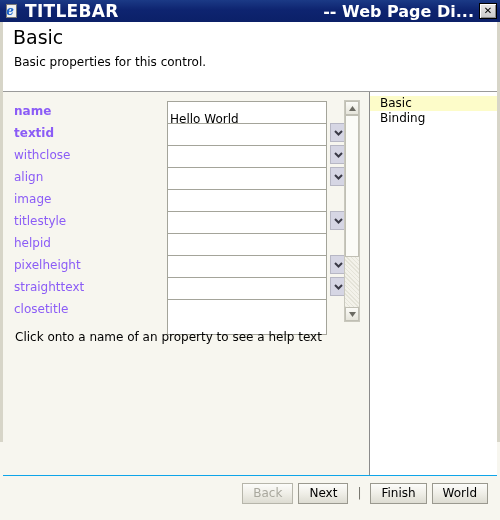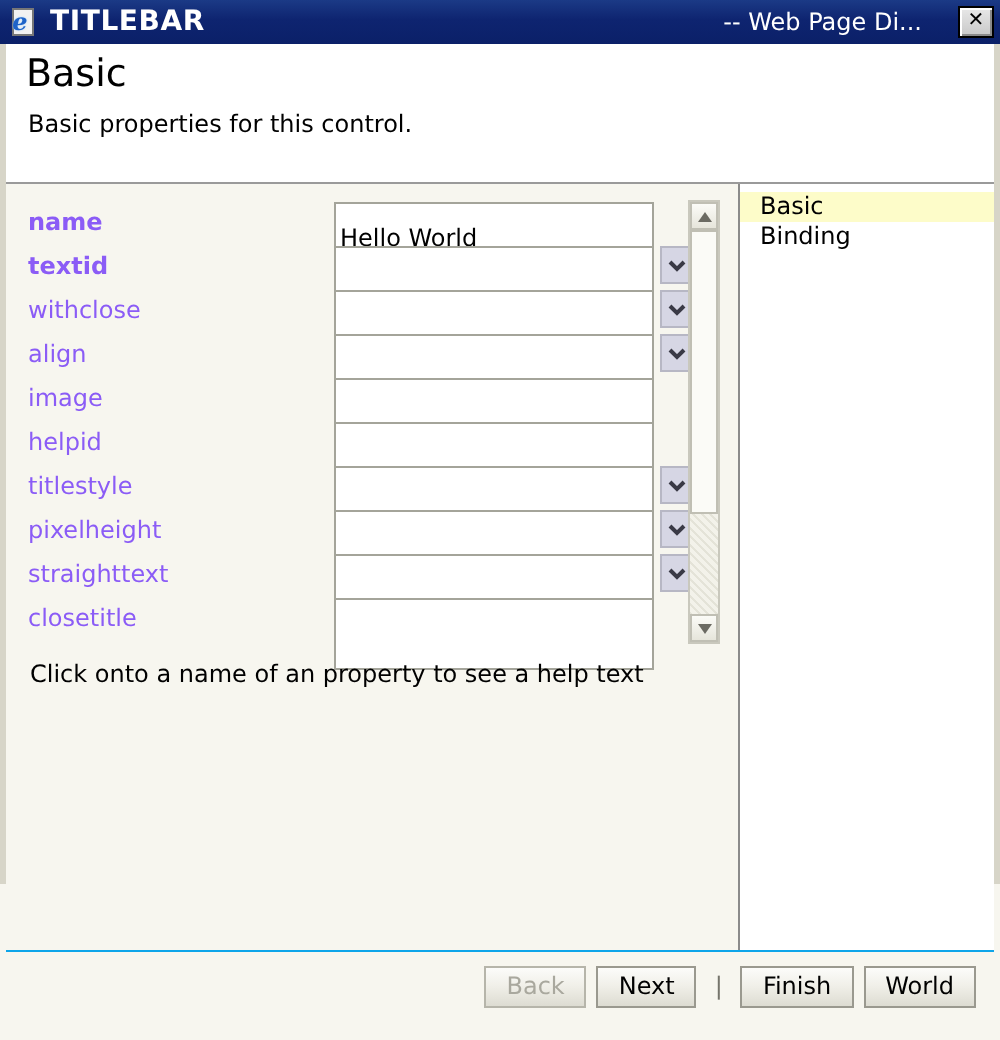--- a/index.html
+++ b/index.html
@@ -61,7 +61,7 @@
   }
   .tb-title {
     color: #ffffff;
-    font-size: 14px;
+    font-size: 17px;
     font-weight: bold;
     letter-spacing: 0.3px;
     white-space: nowrap;

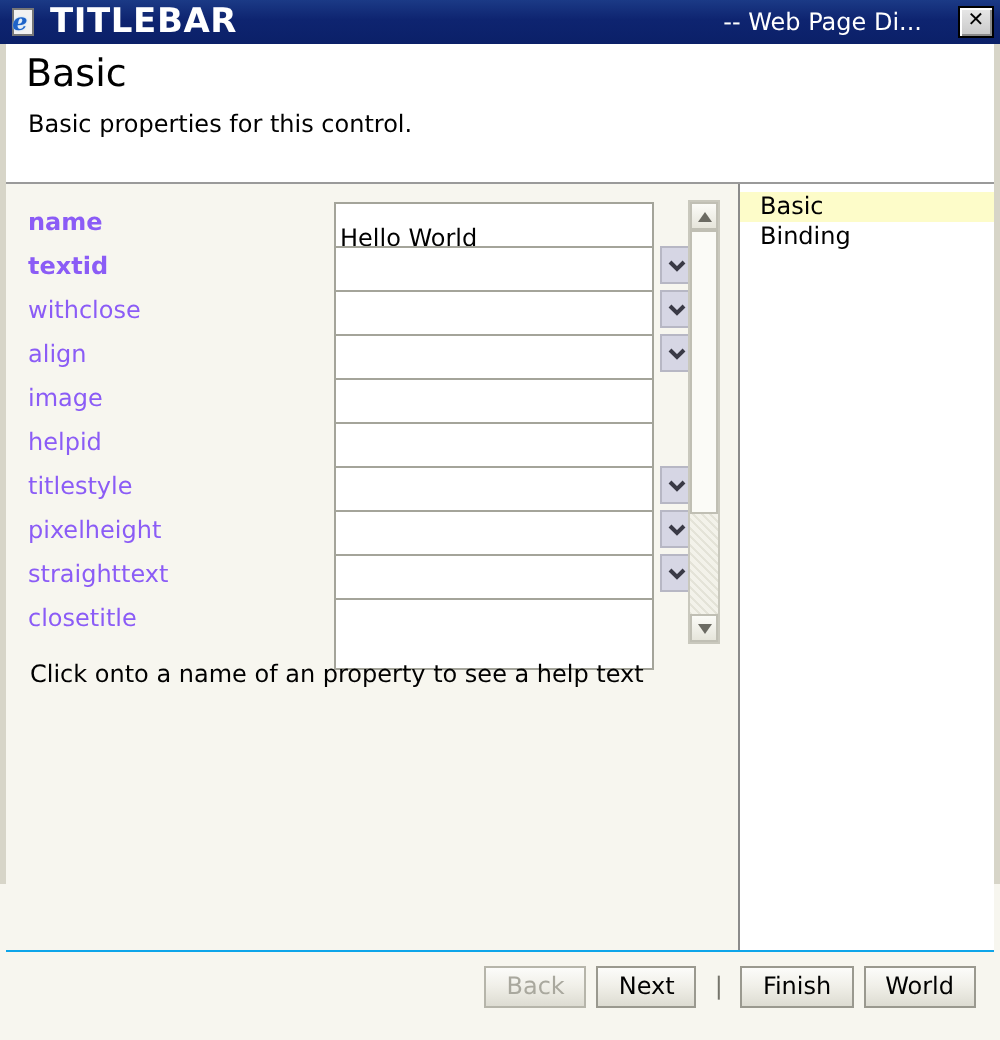--- a/index.html
+++ b/index.html
@@ -69,10 +69,10 @@
   .tb-spacer { flex: 1 1 auto; }
   .tb-right {
     color: #ffffff;
-    font-size: 12px;
-    font-weight: normal;
-    white-space: nowrap;
-    margin-right: 18px;
+    font-size: 16px;
+    font-weight: bold;
+    white-space: nowrap;
+    margin-right: 5px;
   }
   .tb-close {
     width: 18px; height: 16px;

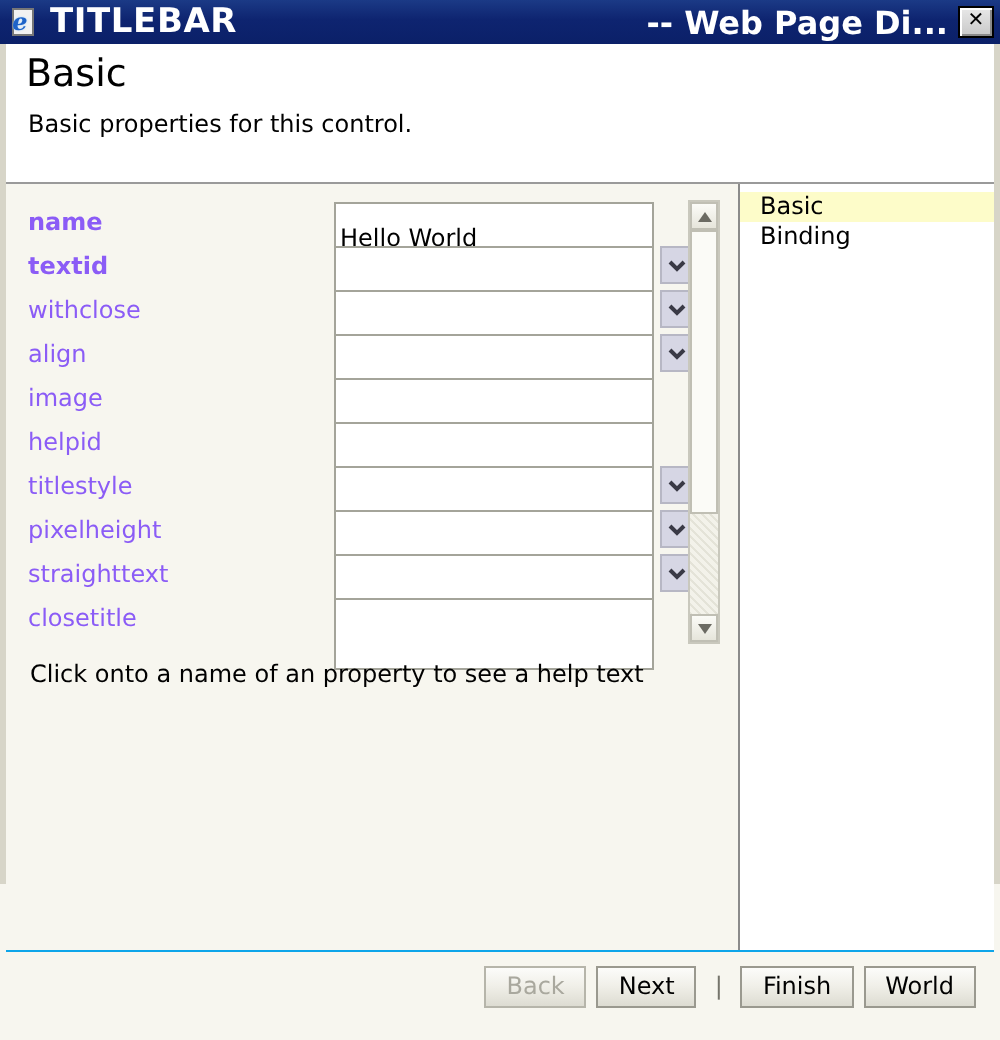--- a/index.html
+++ b/index.html
@@ -378,17 +378,17 @@
                 <input type="text" class="prop-input" value="" style="">
               </div>
               <div class="prop-row">
+                <div class="prop-label">titlestyle</div>
+                <input type="text" class="prop-input" value="" style="">
+                <div class="prop-drop">
+                  <svg width="9" height="6" viewBox="0 0 9 6">
+                    <polyline points="1,1 4.5,4.5 8,1" fill="none" stroke="#3a3a46" stroke-width="2"></polyline>
+                  </svg>
+                </div>
+              </div>
+              <div class="prop-row">
                 <div class="prop-label">helpid</div>
                 <input type="text" class="prop-input" value="" style="">
-              </div>
-              <div class="prop-row">
-                <div class="prop-label">titlestyle</div>
-                <input type="text" class="prop-input" value="" style="">
-                <div class="prop-drop">
-                  <svg width="9" height="6" viewBox="0 0 9 6">
-                    <polyline points="1,1 4.5,4.5 8,1" fill="none" stroke="#3a3a46" stroke-width="2"></polyline>
-                  </svg>
-                </div>
               </div>
               <div class="prop-row">
                 <div class="prop-label">pixelheight</div>

